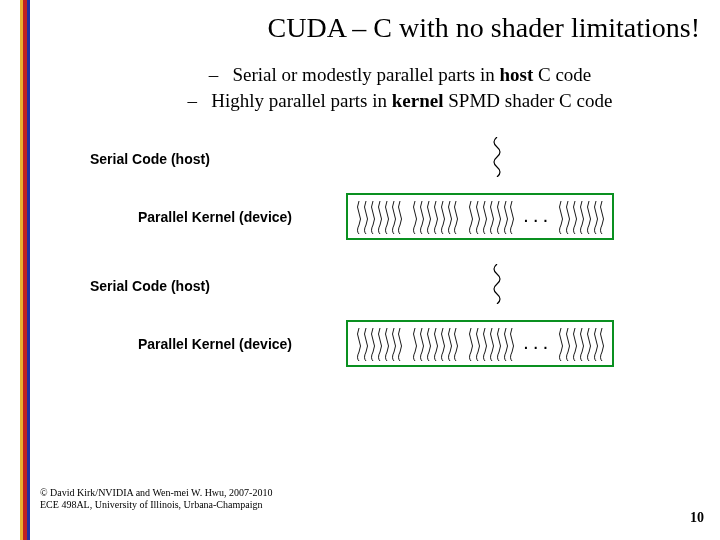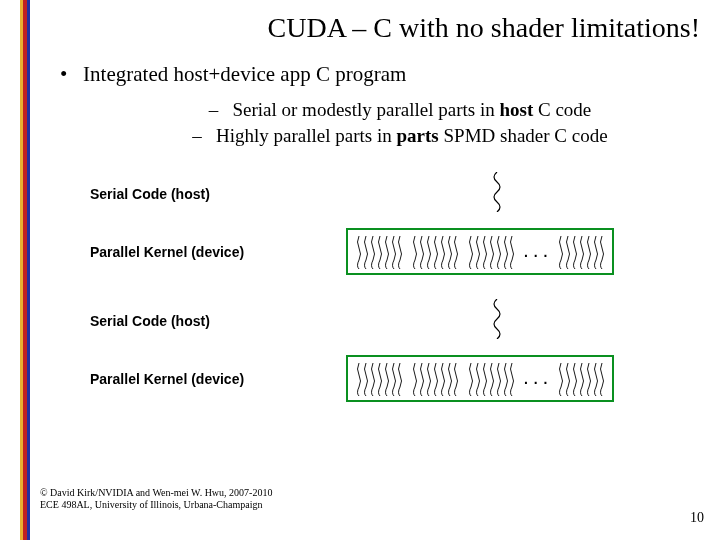--- a/index.html
+++ b/index.html
@@ -117,9 +117,6 @@
 <div class="content">
   <div class="title">CUDA – C with no shader limitations!</div>
 
-  <div class="b1">
-    •&nbsp;&nbsp;&nbsp;<span>Integrated host+device app C program</span>
-  </div>
   <div class="b2">
     –&nbsp;&nbsp;&nbsp;<span>Serial or modestly parallel parts in </span><b>host</b><span> C code</span>
   </div>

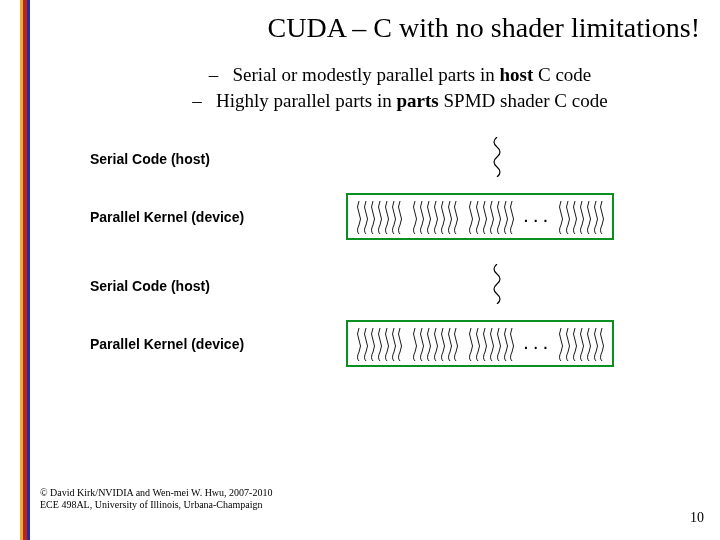--- a/index.html
+++ b/index.html
@@ -121,7 +121,7 @@
     –&nbsp;&nbsp;&nbsp;<span>Serial or modestly parallel parts in </span><b>host</b><span> C code</span>
   </div>
   <div class="b2">
-    –&nbsp;&nbsp;&nbsp;<span>Highly parallel parts in </span><b>parts</b><span> SPMD shader C code</span>
+    –&nbsp;&nbsp;&nbsp;<span>Highly parallel parts in </span><b>kernel</b><span> SPMD shader C code</span>
   </div>
 
   <div class="serial-row">

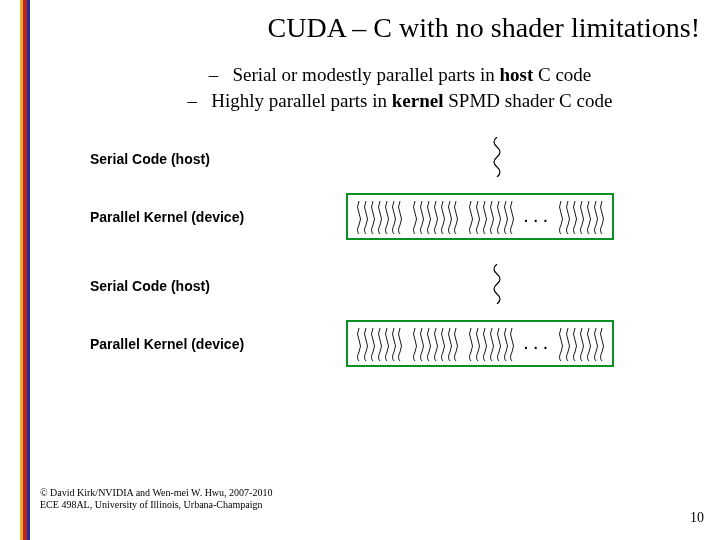--- a/index.html
+++ b/index.html
@@ -89,6 +89,7 @@
     display: flex;
     align-items: center;
     margin-top: 12px;
+    text-align: center;
   }
   .footer {
     position: absolute;

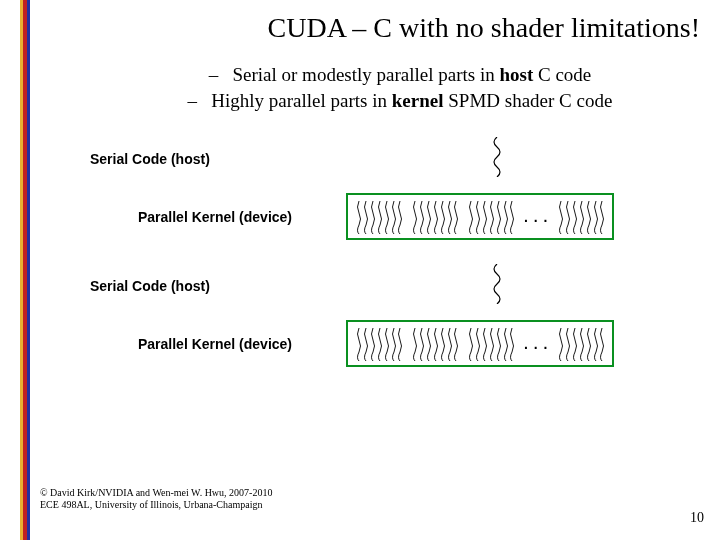--- a/index.html
+++ b/index.html
@@ -104,6 +104,7 @@
     right: 16px;
     bottom: 14px;
     font-size: 14px;
+    font-weight: bold;
   }
 </style>
 </head>

